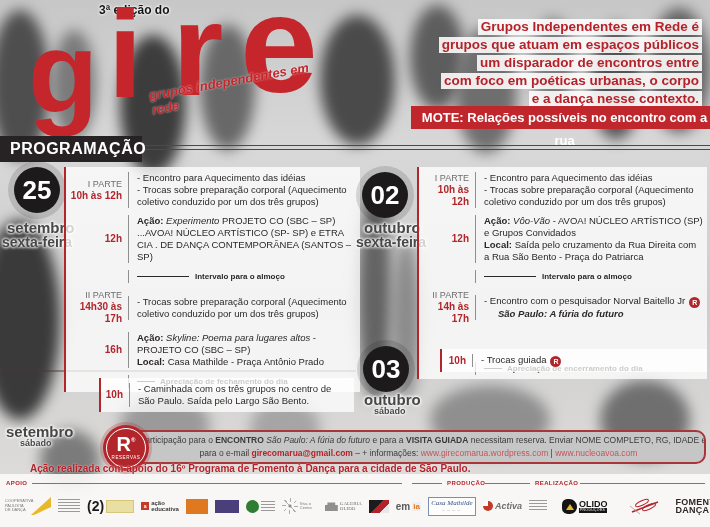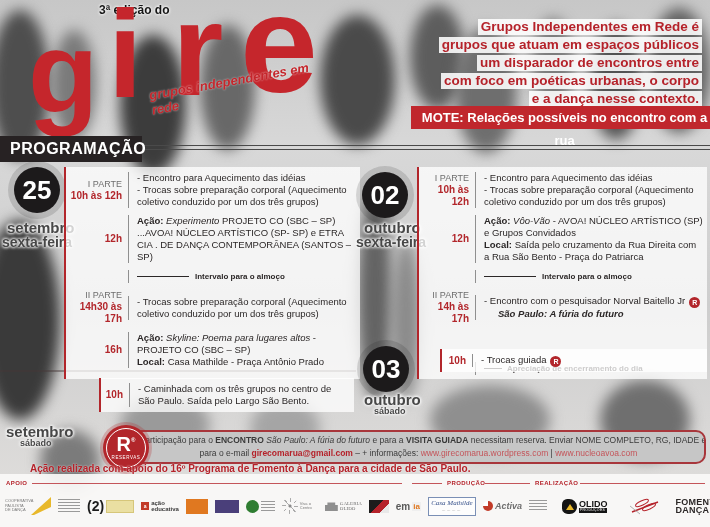--- a/index.html
+++ b/index.html
@@ -217,6 +217,10 @@
         </div>
       </div>
     </div>
+    <div class="row" style="margin-bottom:0;">
+      <div class="tcol"></div>
+      <div class="dcol"><span class="uline-s"></span><span class="interval-txt">Apreciação de fechamento do dia</span></div>
+    </div>
   </div>
 
   <div class="dmonth" style="left:6px;top:423px;">setembro</div>

